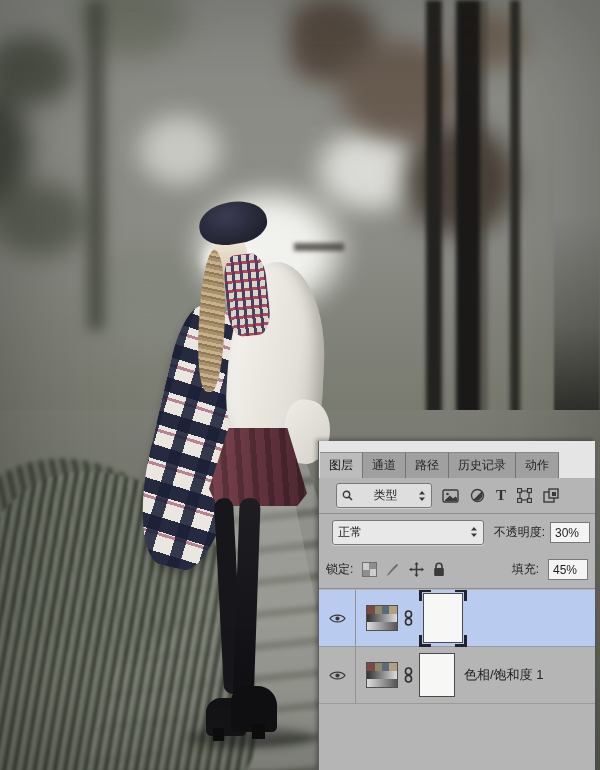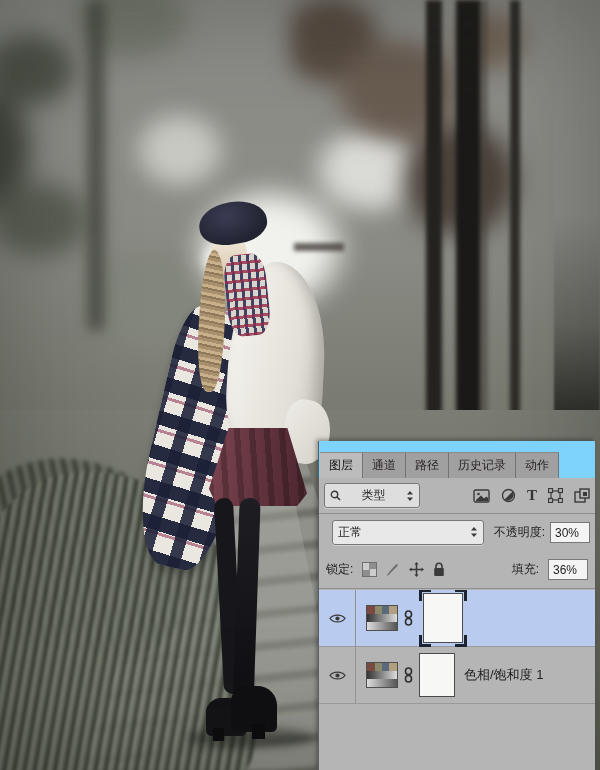--- a/index.html
+++ b/index.html
@@ -105,7 +105,7 @@
   #panel{position:absolute;left:318px;top:441px;width:276px;height:329px;
     background:#b5b5b5;color:#1e1e1e;font-size:12px;z-index:10;
     border-left:1px solid #5e5e5e;box-shadow:-2px -2px 4px rgba(0,0,0,.3);}
-  .tabstrip{height:37px;background:#7dd3fc;display:flex;align-items:flex-end;padding-left:1px;}
+  .tabstrip{height:37px;background:#e5e5e5;display:flex;align-items:flex-end;padding-left:1px;}
   .tab{height:25px;line-height:25px;padding:0 9px;background:#a0a0a0;color:#2b2424;
     border-right:1px solid #747474;border-top:1px solid #8b8b8b;white-space:nowrap;font-size:12px;}
   .tab.active{background:#bcbcbc;color:#141414;}

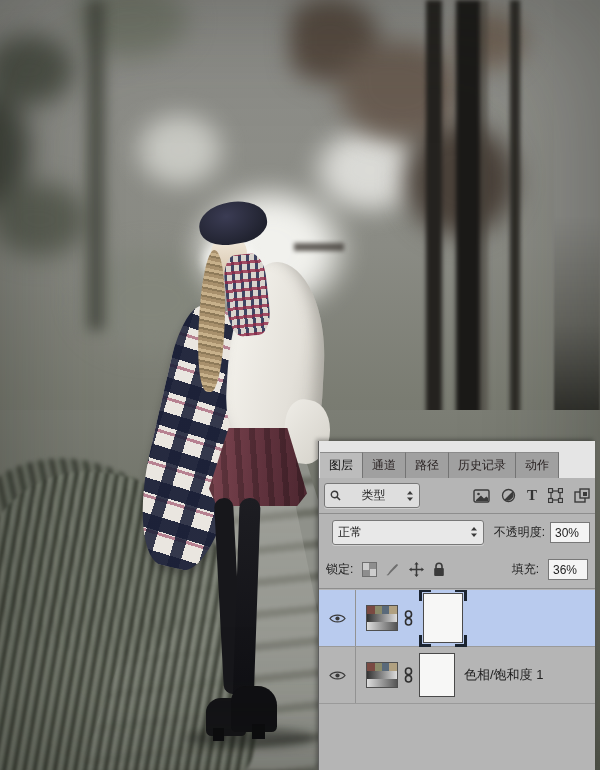--- a/index.html
+++ b/index.html
@@ -110,7 +110,7 @@
     border-right:1px solid #747474;border-top:1px solid #8b8b8b;white-space:nowrap;font-size:12px;}
   .tab.active{background:#bcbcbc;color:#141414;}
   .row{display:flex;align-items:center;}
-  .filter-row{height:35px;padding:0 5px;gap:8px;border-bottom:1px solid #8d8d8d;justify-content:space-between;}
+  .filter-row{height:35px;padding:0 17px;gap:8px;border-bottom:1px solid #8d8d8d;}
   .combo{display:flex;align-items:center;background:#dedede;border:1px solid #787878;
     border-radius:3px;height:23px;padding:0 5px;gap:5px;box-shadow:0 1px 0 rgba(255,255,255,.35);}
   .kind-combo{width:84px;justify-content:space-between;}

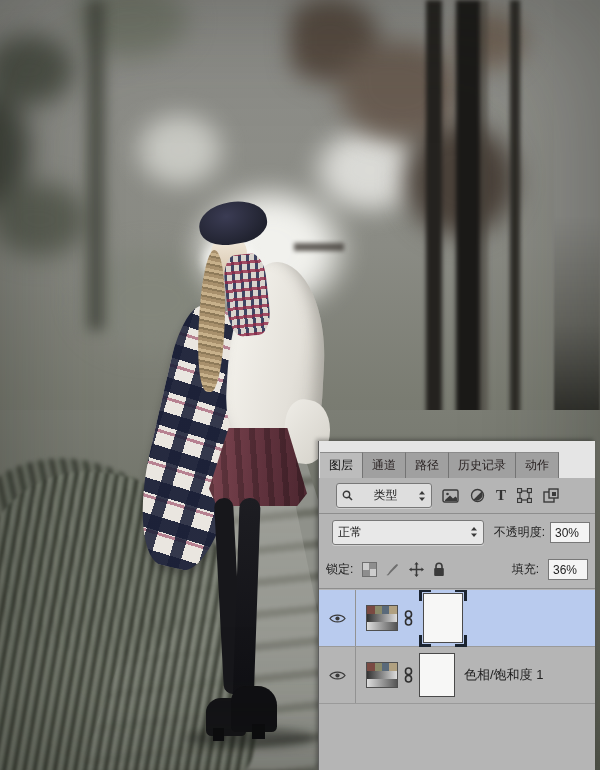--- a/index.html
+++ b/index.html
@@ -289,7 +289,7 @@
       </span>
       <span class="spacer"></span>
       <span class="lbl">填充:</span>
-      <span class="field">36%</span>
+      <span class="field">45%</span>
     </div>
 
     <div class="layers-list">

